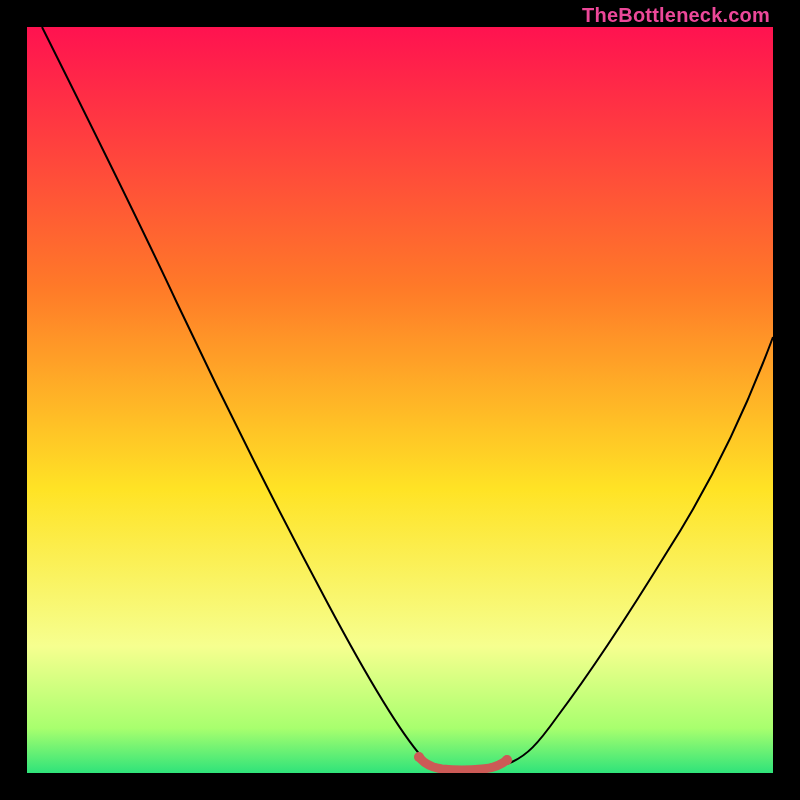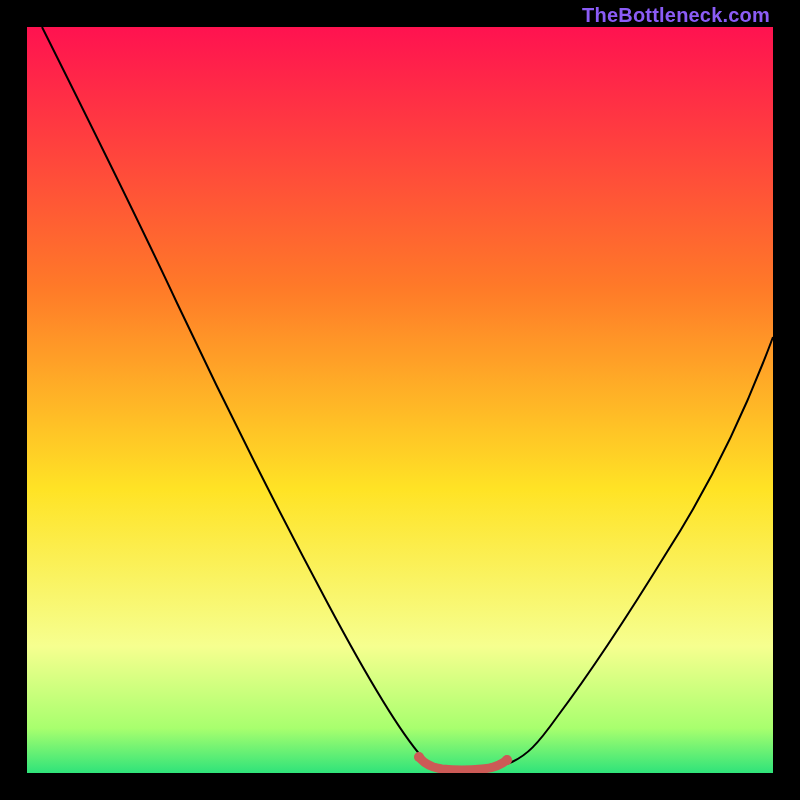--- a/index.html
+++ b/index.html
@@ -41,7 +41,7 @@
     font-family: Arial, Helvetica, sans-serif;
     font-size: 20px;
     font-weight: 600;
-    color: #8b5cf6;
+    color: #ec4899;
     letter-spacing: 0.2px;
     user-select: none;
   }

